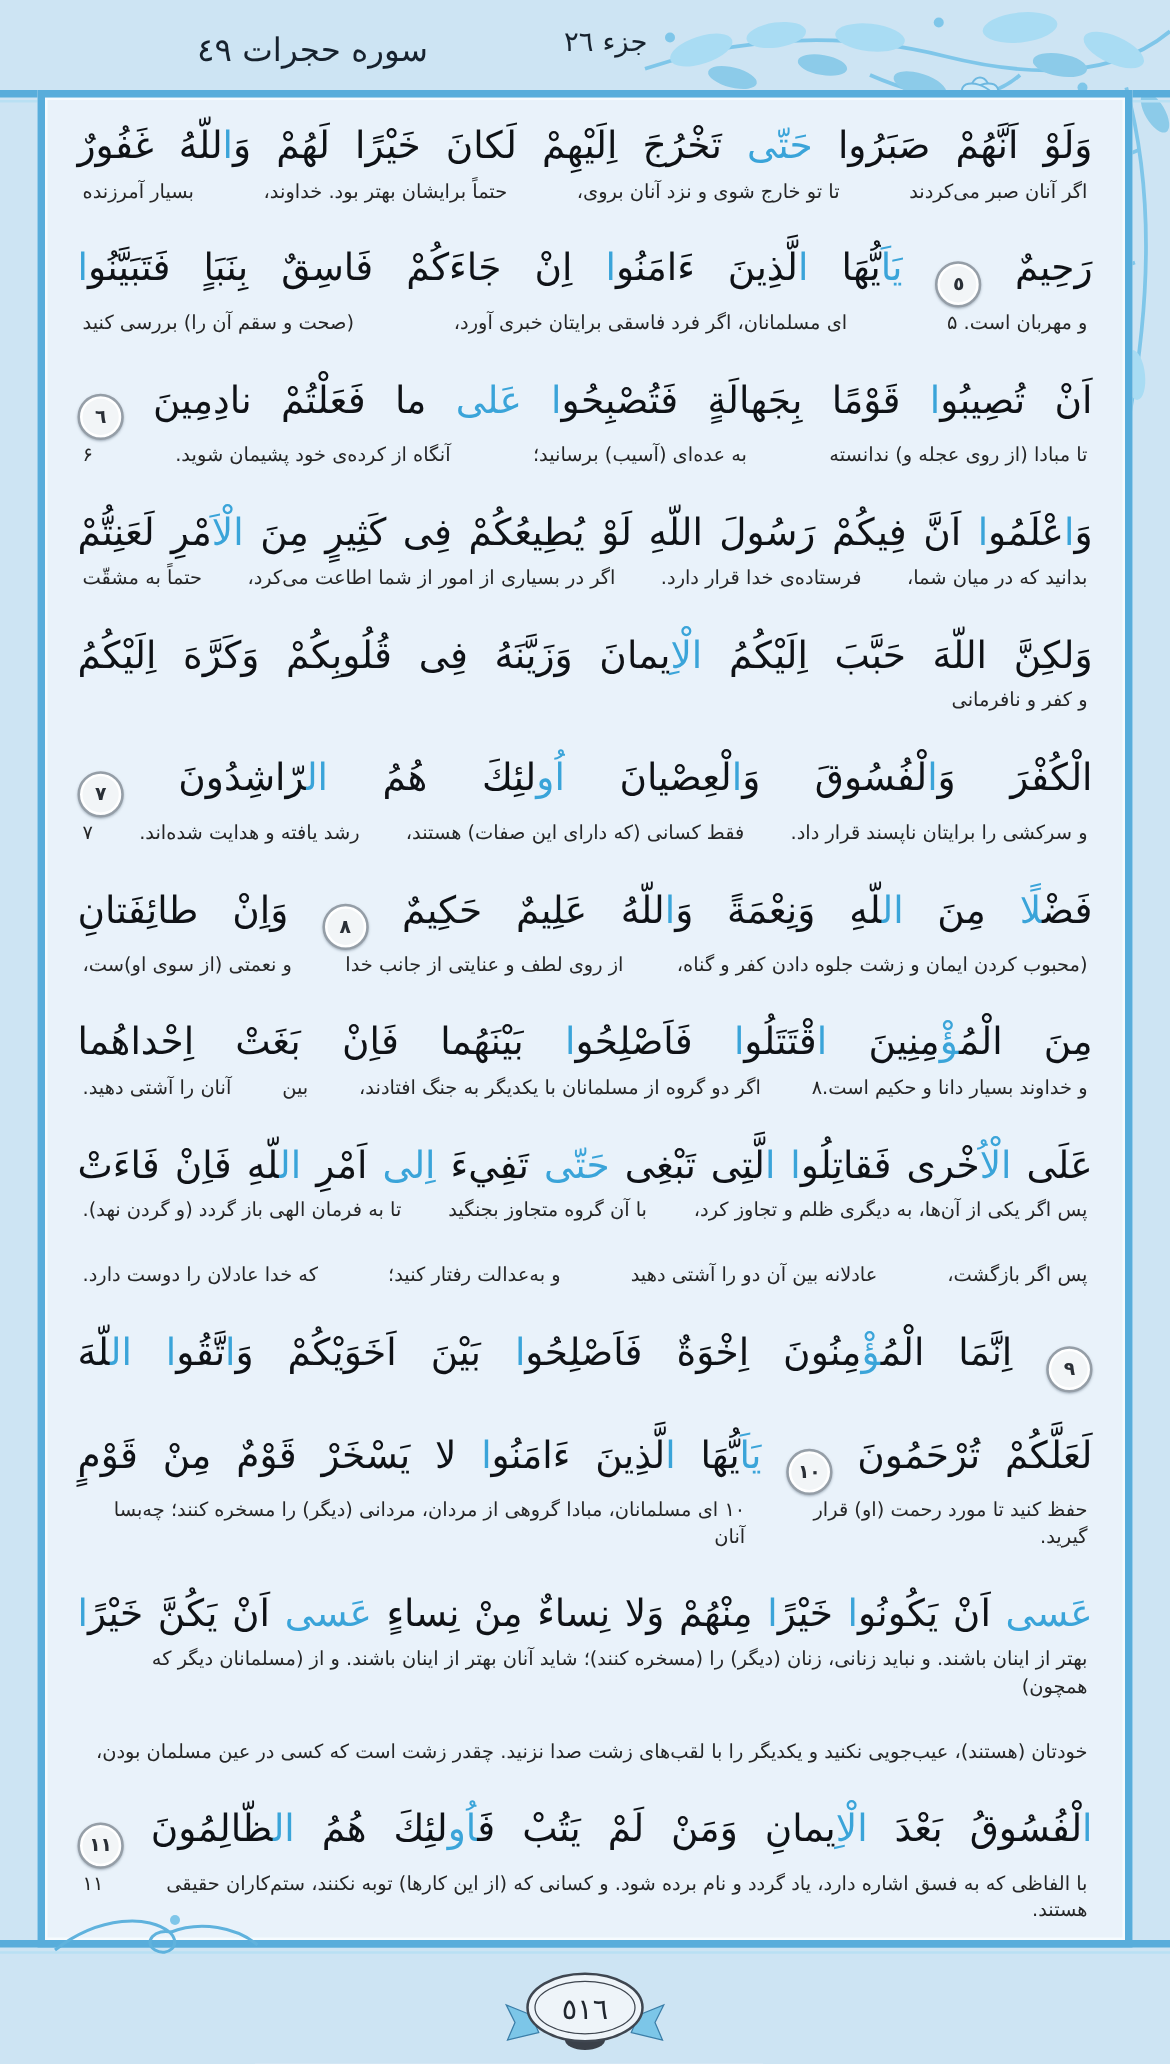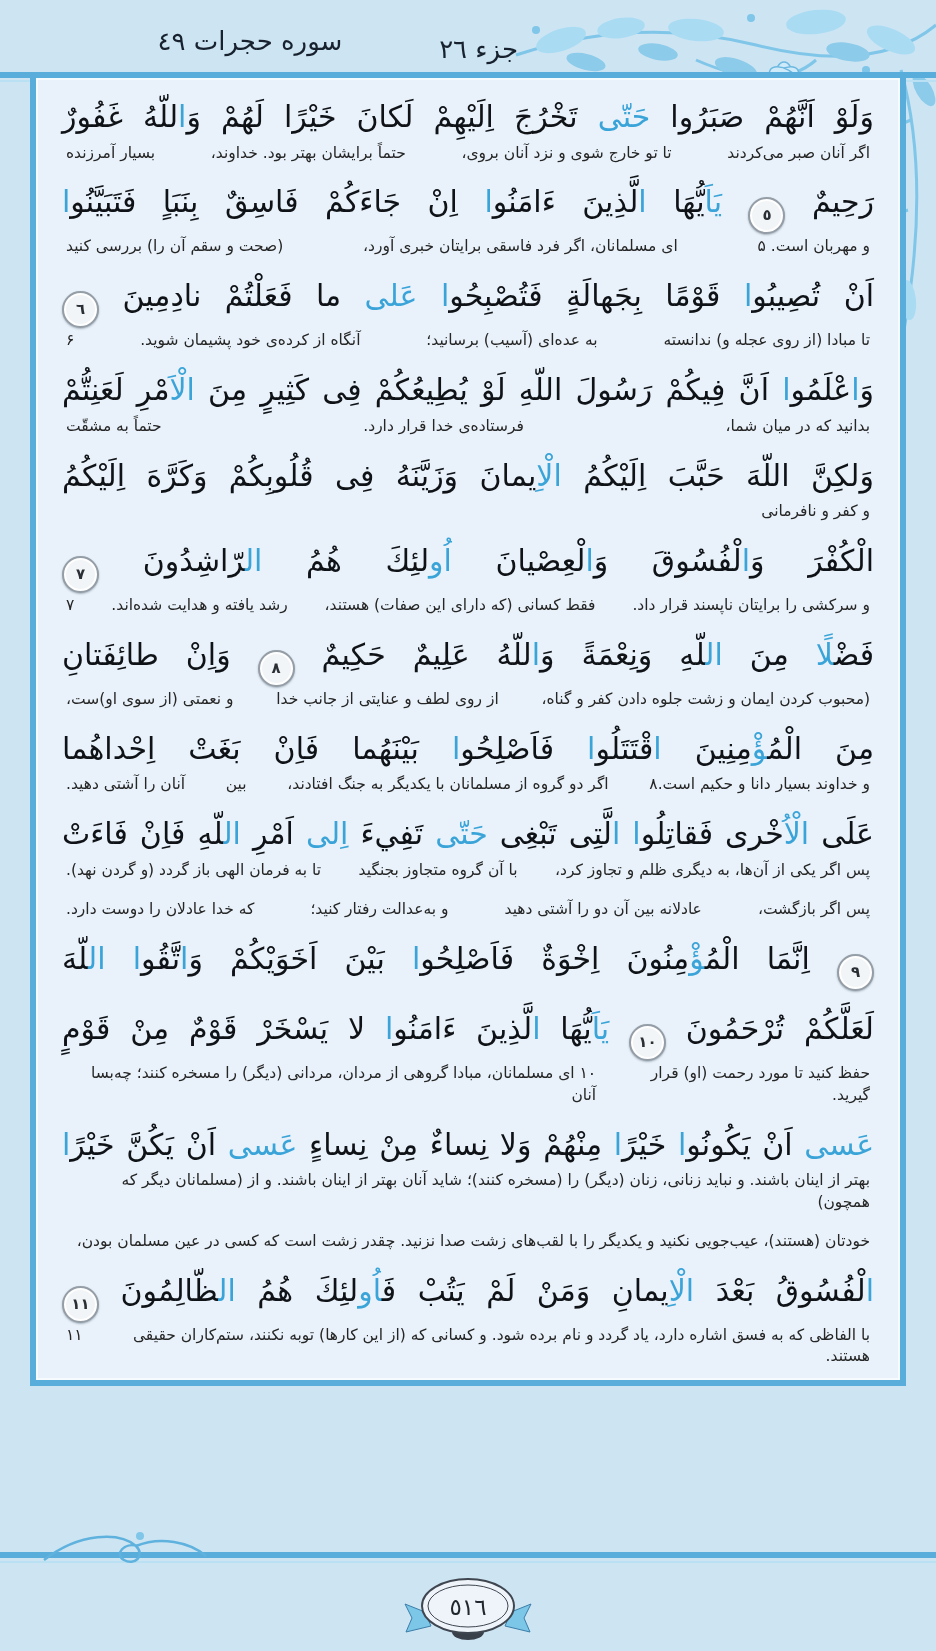--- a/index.html
+++ b/index.html
@@ -10,7 +10,7 @@
   }
   .page{position:absolute;inset:0;}
   
-  .hdr-juz{position:absolute;top:22px;right:418px;font-size:26px;color:#17222e;direction:rtl;margin-top:12px;}
+  .hdr-juz{position:absolute;top:22px;right:418px;font-size:22px;color:#17222e;direction:rtl;}
   .hdr-surah{position:absolute;top:26px;left:140px;width:220px;text-align:center;font-size:26px;color:#17222e;direction:rtl;}
   
   .topband{position:absolute;top:72px;left:0;width:936px;height:6px;background:#58addb;}

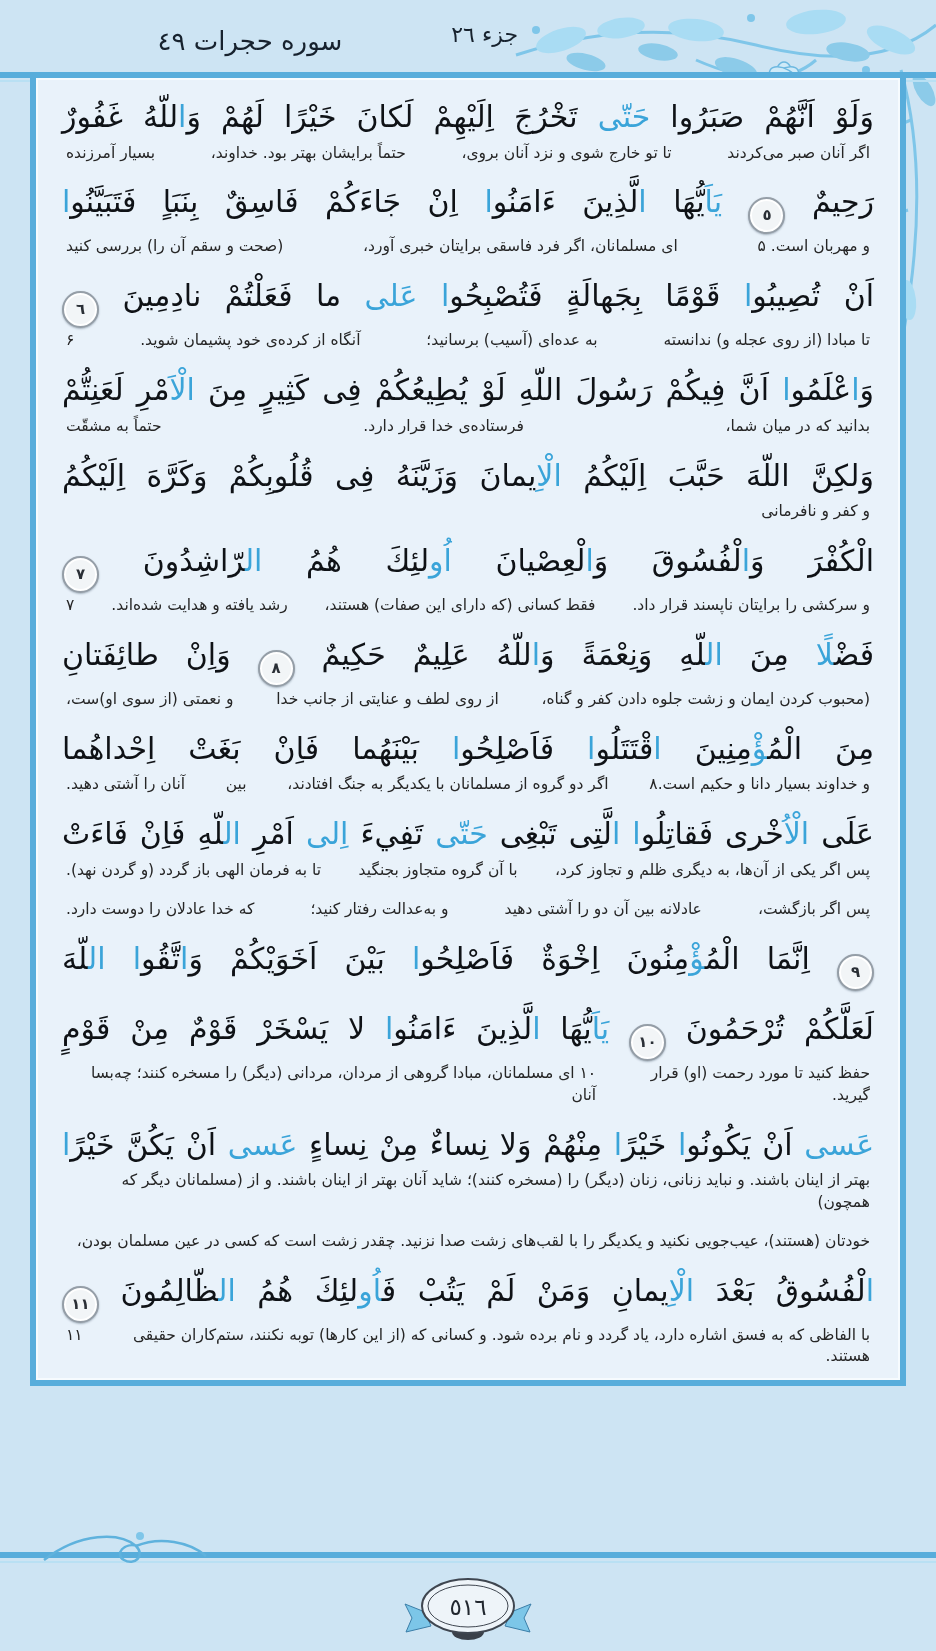--- a/index.html
+++ b/index.html
@@ -17,7 +17,7 @@
   .topband2{position:absolute;top:80px;left:0;width:936px;height:2px;background:#b9e0f3;}
   
   .frame{
-    position:absolute;left:30px;top:72px;width:876px;height:1314px;
+    position:absolute;left:30px;top:72px;width:876px;height:1486px;
     box-sizing:border-box;border:6px solid #58addb;background:#e9f2fa;
     box-shadow:inset 0 0 0 2px #f6fbfe;
   }

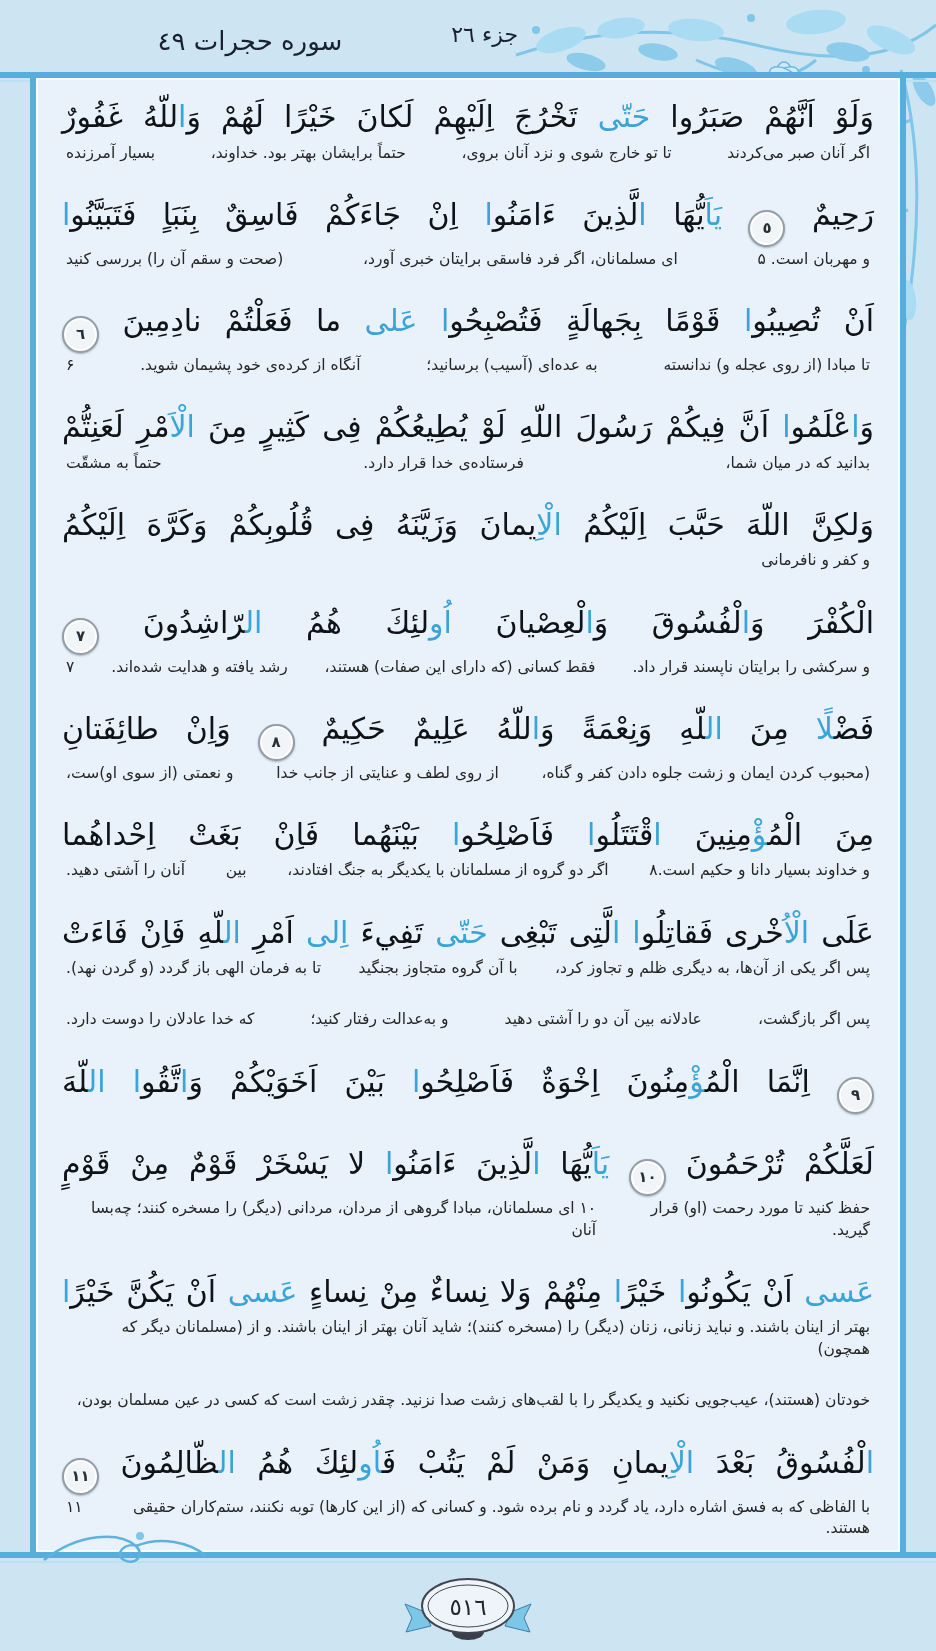--- a/index.html
+++ b/index.html
@@ -139,6 +139,7 @@
         <div class="tr">
             <span class="ph">بدانید که در میان شما،</span>
             <span class="ph">فرستاده‌ی خدا قرار دارد.</span>
+            <span class="ph">اگر در بسیاری از امور از شما اطاعت می‌کرد،</span>
             <span class="ph">حتماً به مشقّت</span>
           </div>
       </div>

